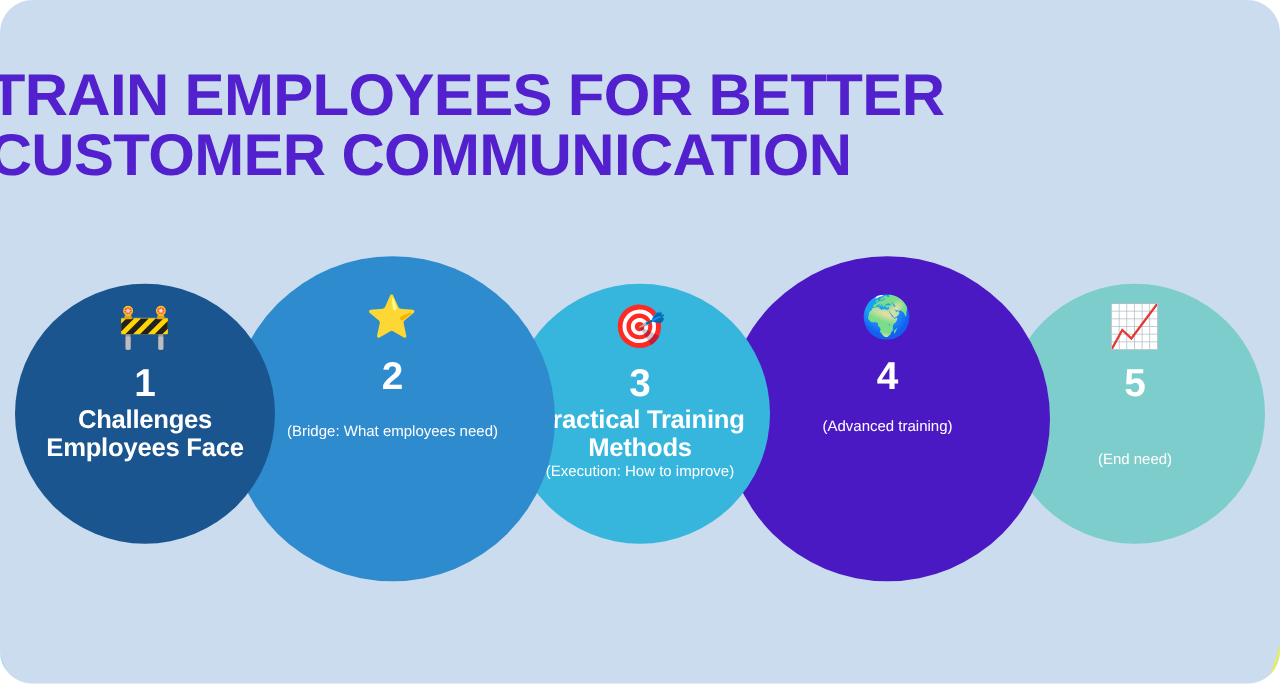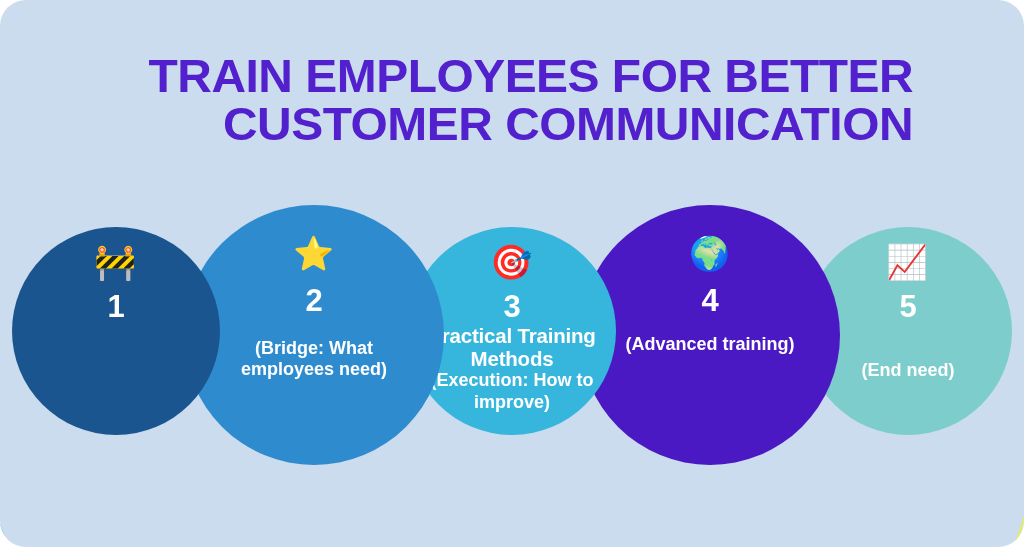--- a/index.html
+++ b/index.html
@@ -29,7 +29,7 @@
     top: 52px;
     left: 0;
     width: 904px;
-    text-align: right;
+    text-align: left;
     line-height: 1.02;
   }
   .title-line {

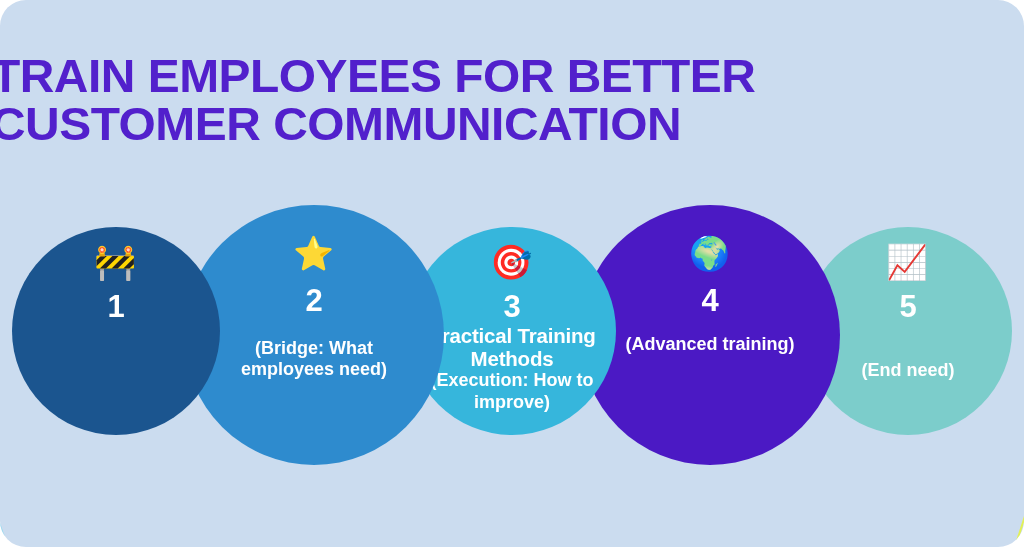--- a/index.html
+++ b/index.html
@@ -161,6 +161,7 @@
     <div class="step small s1">
       <span class="step-icon">🚧</span>
       <span class="step-number">1</span>
+      <span class="step-label">Challenges Employees Face</span>
     </div>
 
     <div class="step large s2">

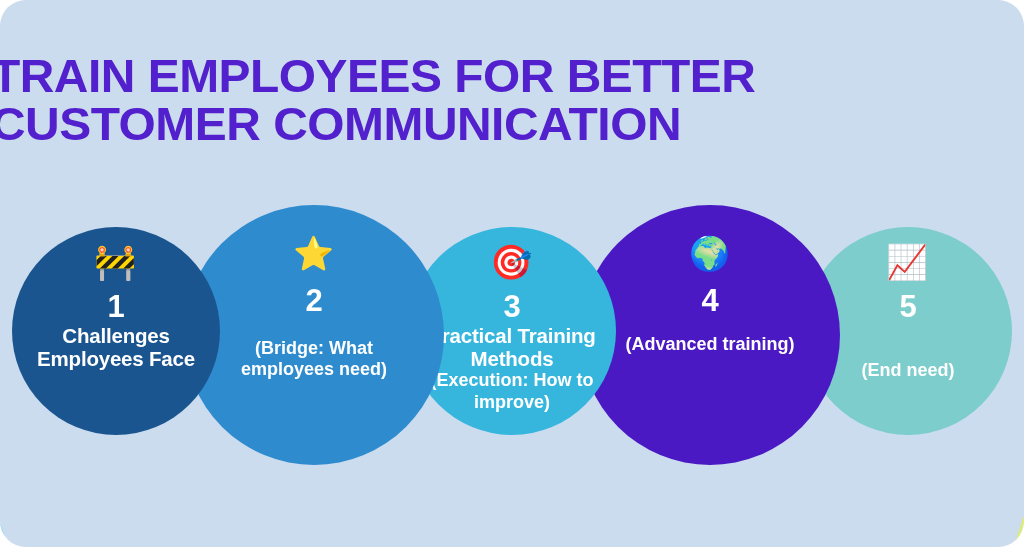--- a/index.html
+++ b/index.html
@@ -112,8 +112,8 @@
   .step.large .step-label { max-width: 215px; }
 
   .step-note {
-    font-size: 18px;
-    font-weight: bold;
+    font-size: 12px;
+    font-weight: normal;
     line-height: 1.2;
     max-width: 180px;
   }

